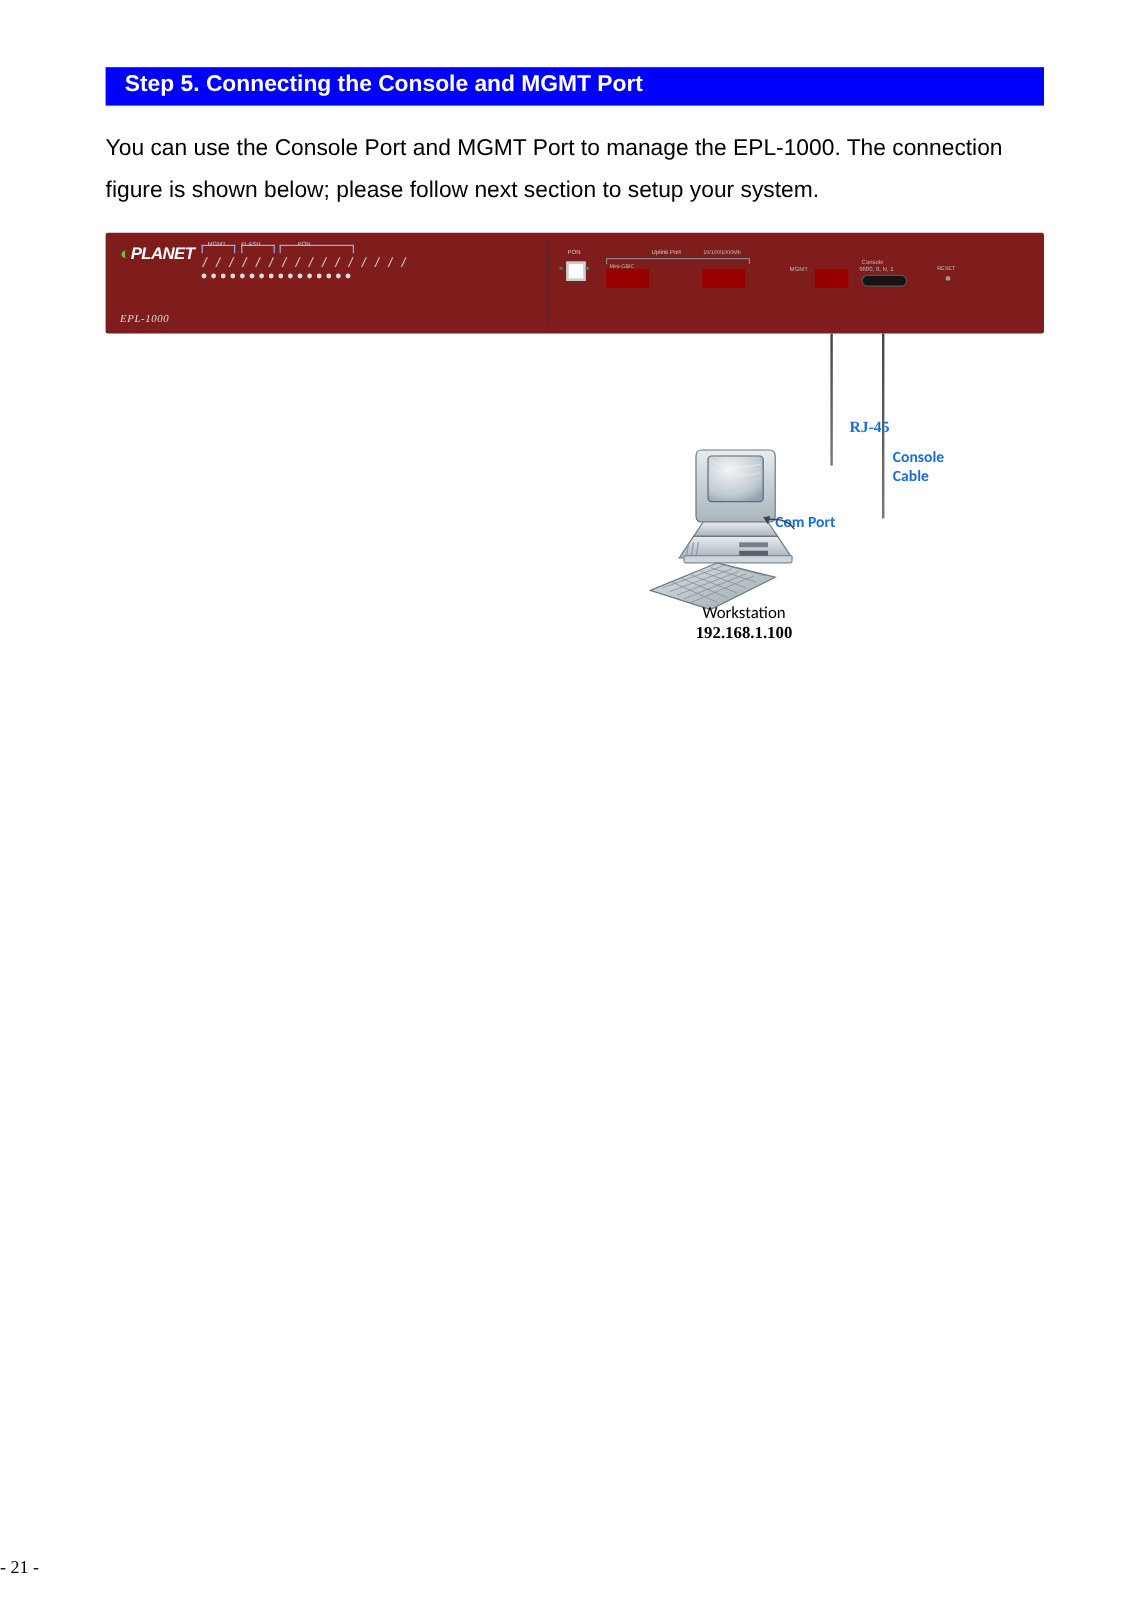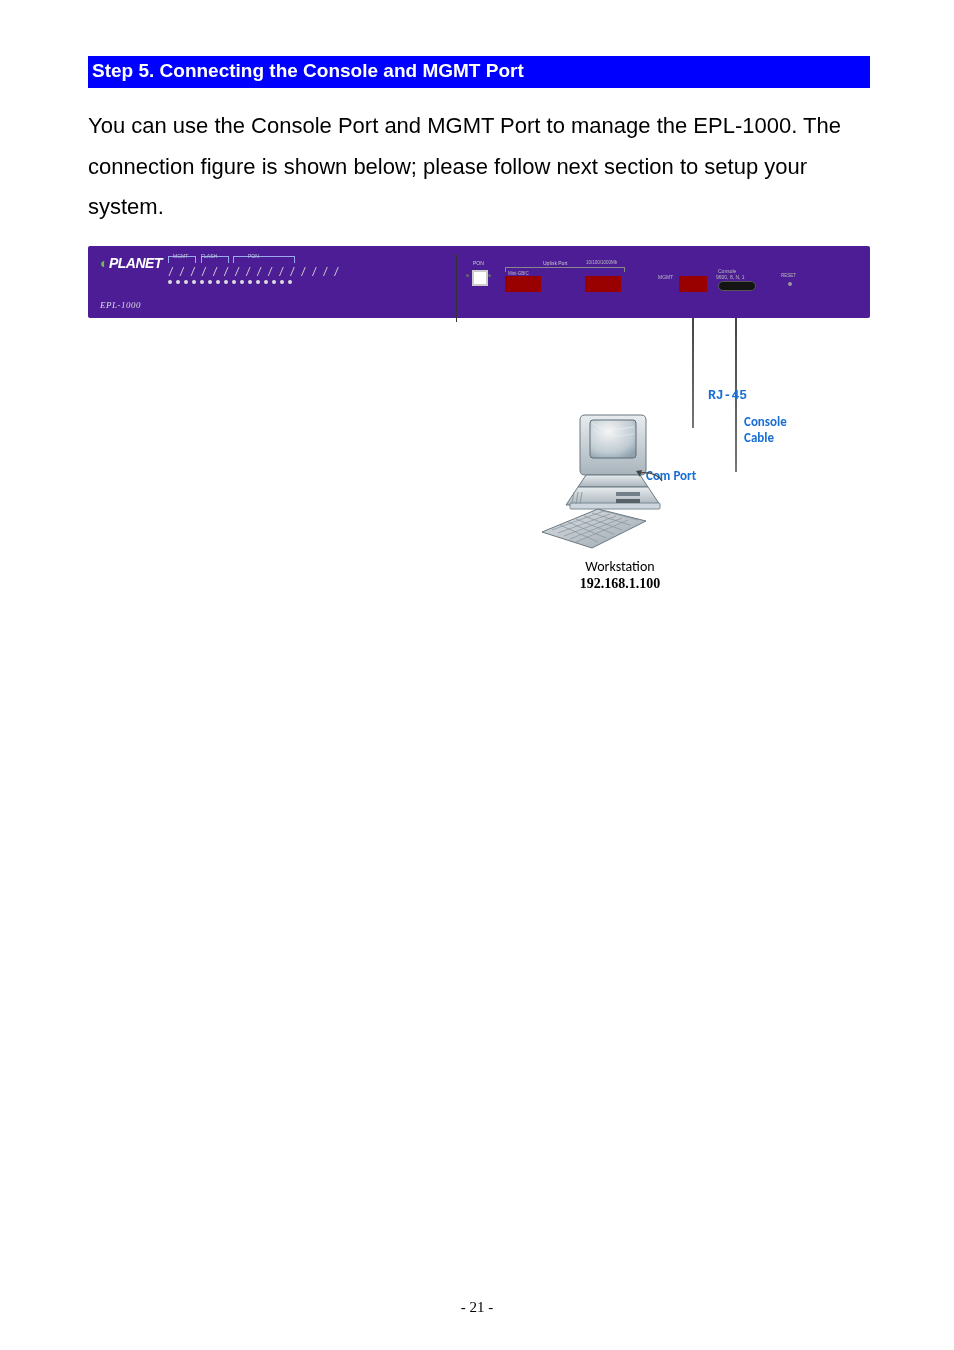--- a/index.html
+++ b/index.html
@@ -18,7 +18,7 @@
     color: #fff;
     font-weight: bold;
     font-size: 19px;
-    padding: 4px 4px 6px 4px;
+    padding: 4px 4px 6px 16px;
     font-family: Arial, Helvetica, sans-serif;
   }
   .body-text {

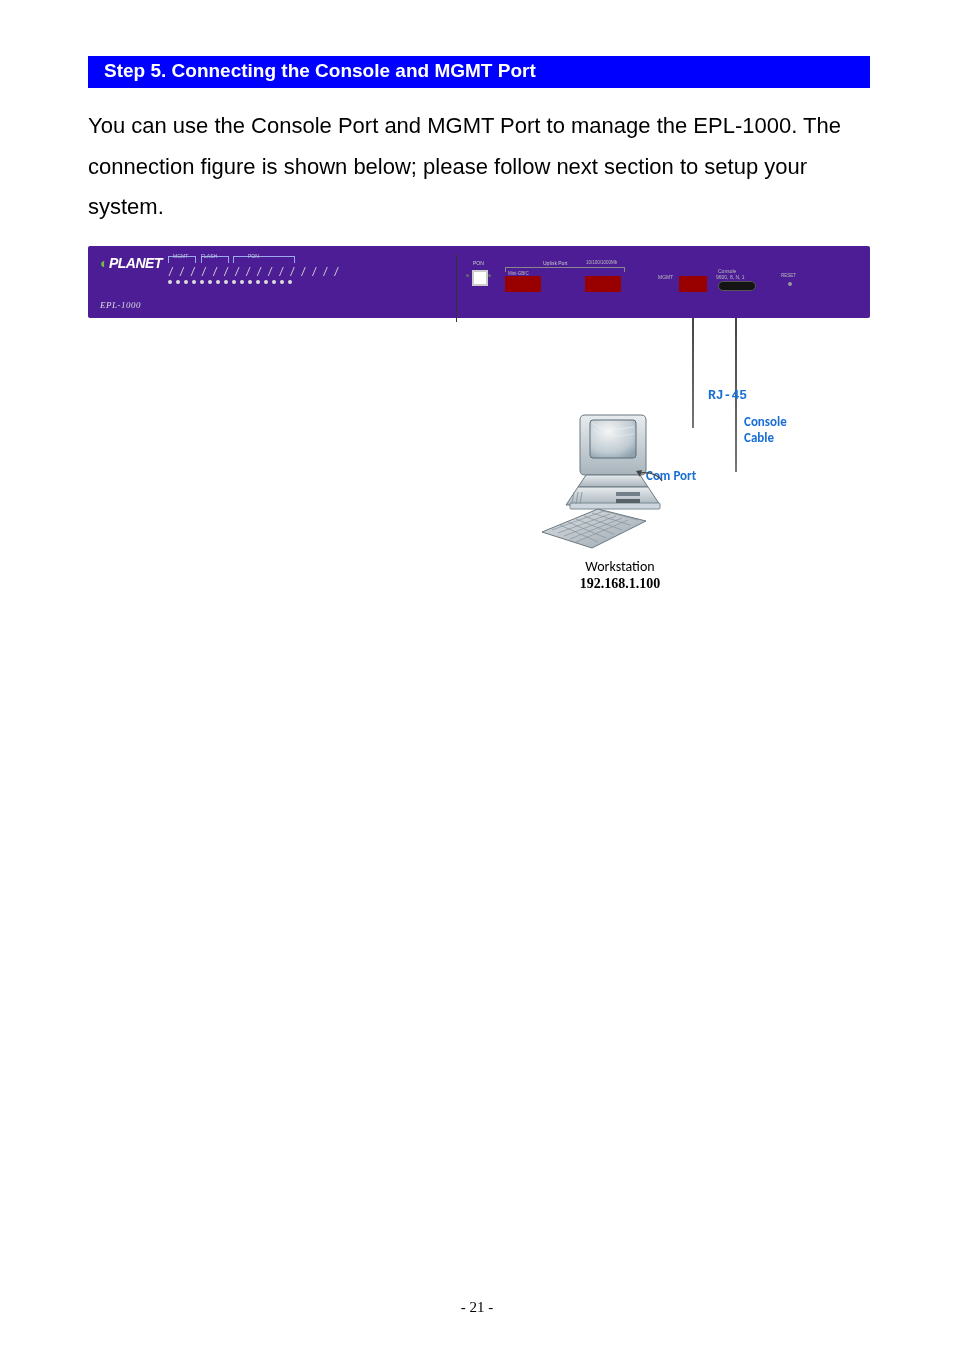--- a/index.html
+++ b/index.html
@@ -22,7 +22,7 @@
     font-family: Arial, Helvetica, sans-serif;
   }
   .body-text {
-    font-size: 22px;
+    font-size: 19px;
     line-height: 1.85;
     margin-top: 18px;
     margin-bottom: 18px;

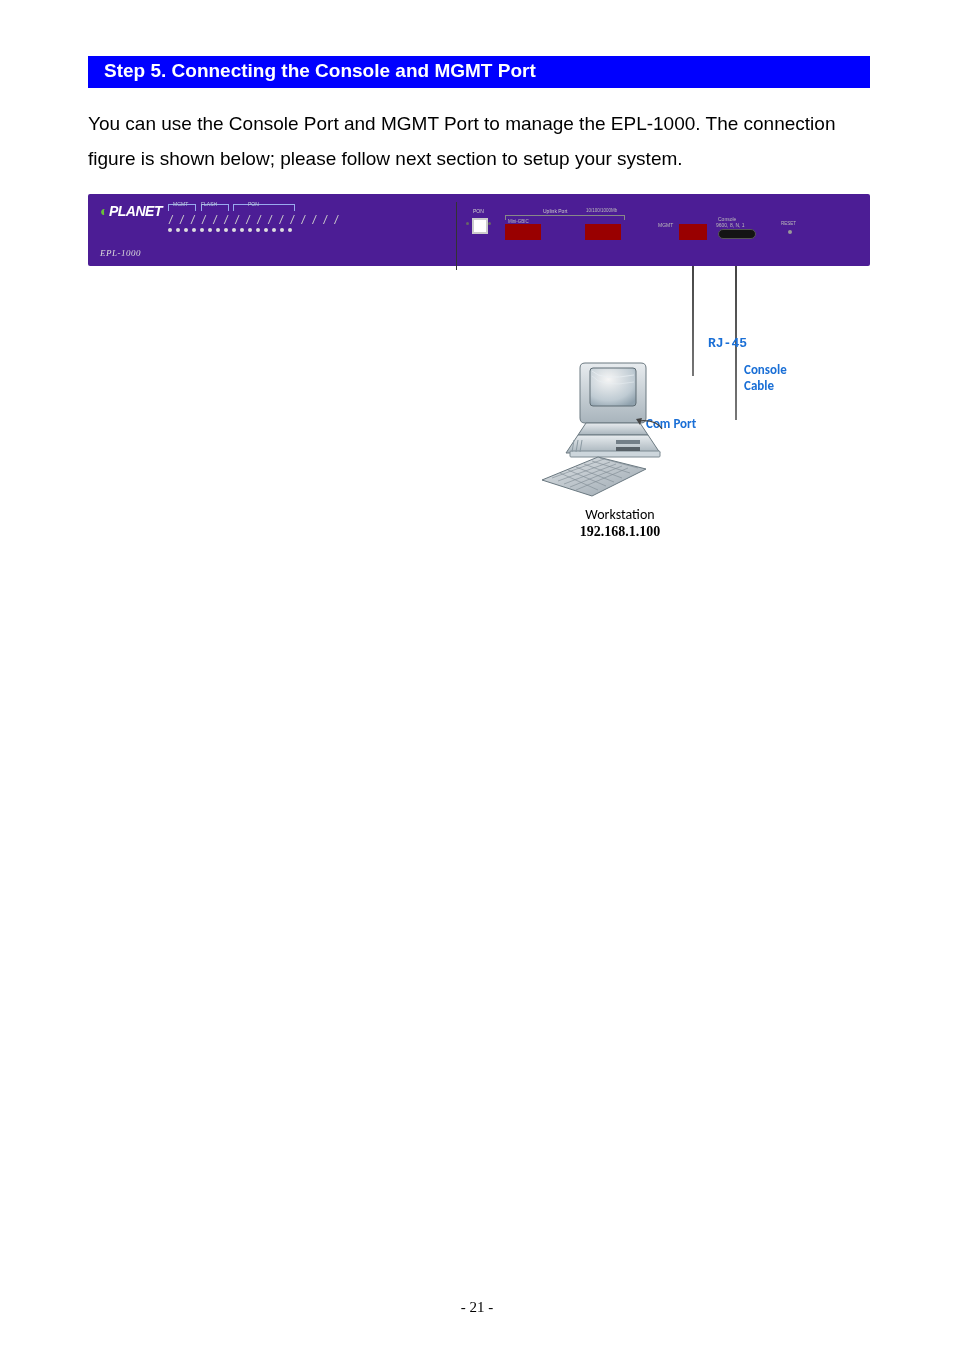--- a/index.html
+++ b/index.html
@@ -34,8 +34,8 @@
   
   .device-panel {
     width: 100%;
-    height: 72px;
-    background: #4c1d95;
+    height: 84px;
+    background: #7f1d1d;
     color: #ddd;
     position: relative;
     font-size: 6px;

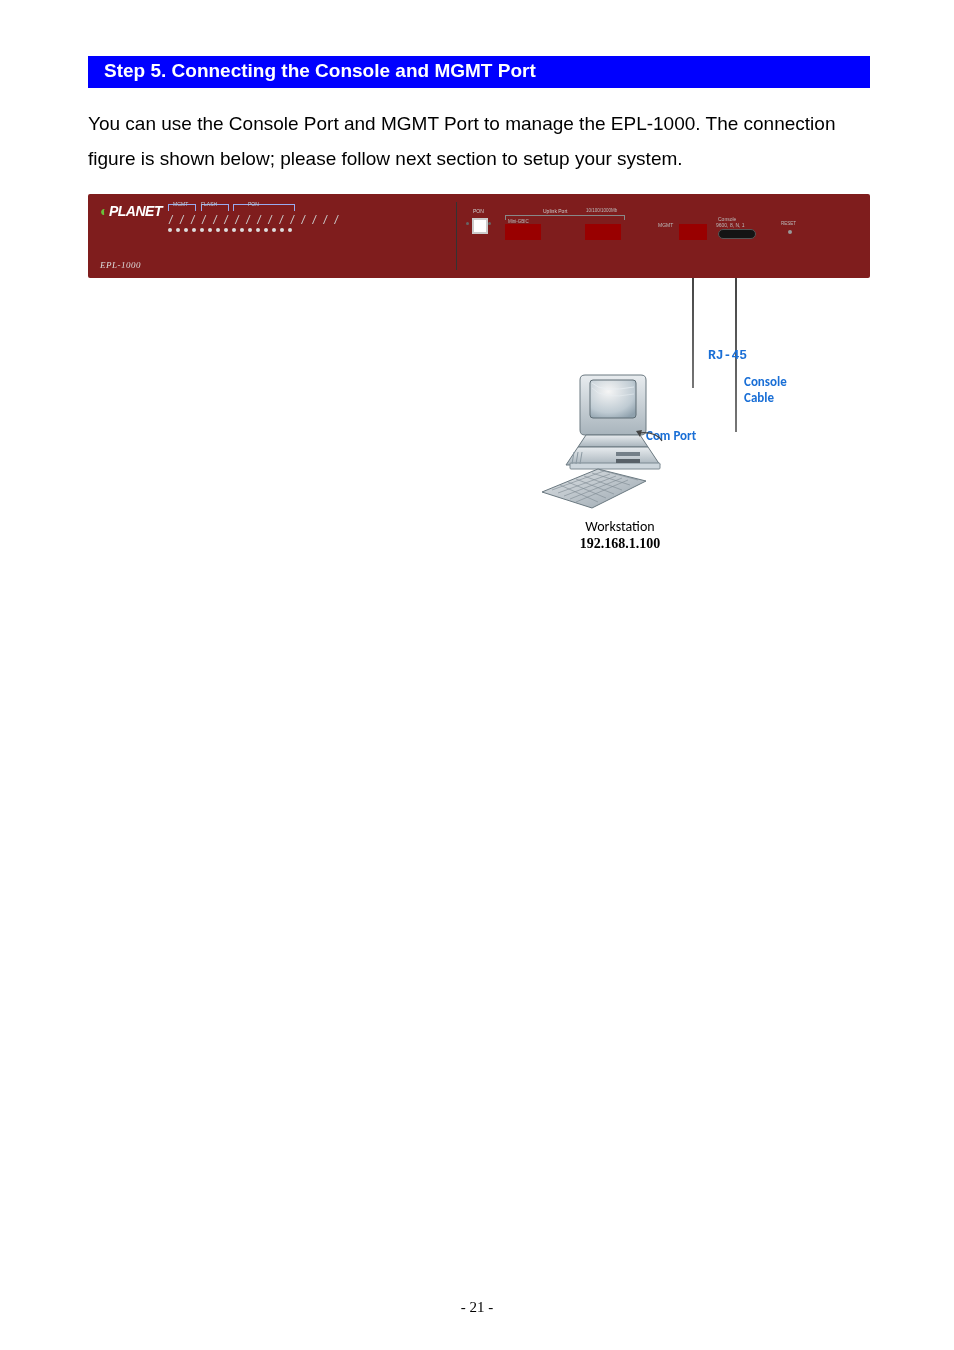--- a/index.html
+++ b/index.html
@@ -212,7 +212,7 @@
     left: 620px;
     top: 70px;
     font-size: 13px;
-    font-family: Liberation Mono, monospace;
+    font-family: Liberation Serif, serif;
     color: #1a6fd6;
     font-weight: 600;
   }

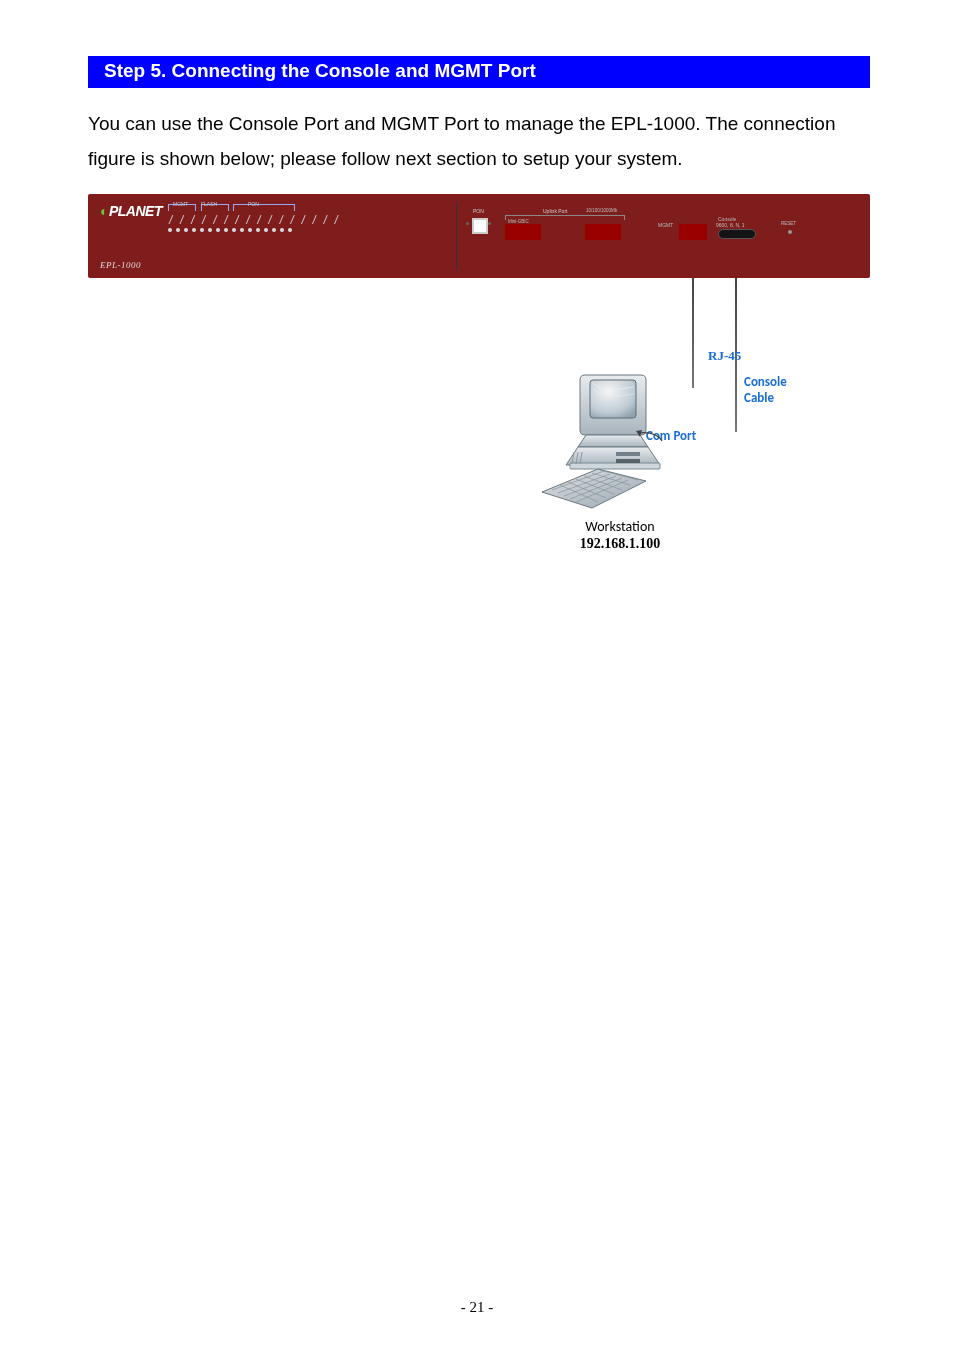--- a/index.html
+++ b/index.html
@@ -238,7 +238,7 @@
   .workstation-label {
     position: absolute;
     left: 467px;
-    top: 240px;
+    top: 224px;
     font-size: 14px;
     text-align: center;
     width: 130px;

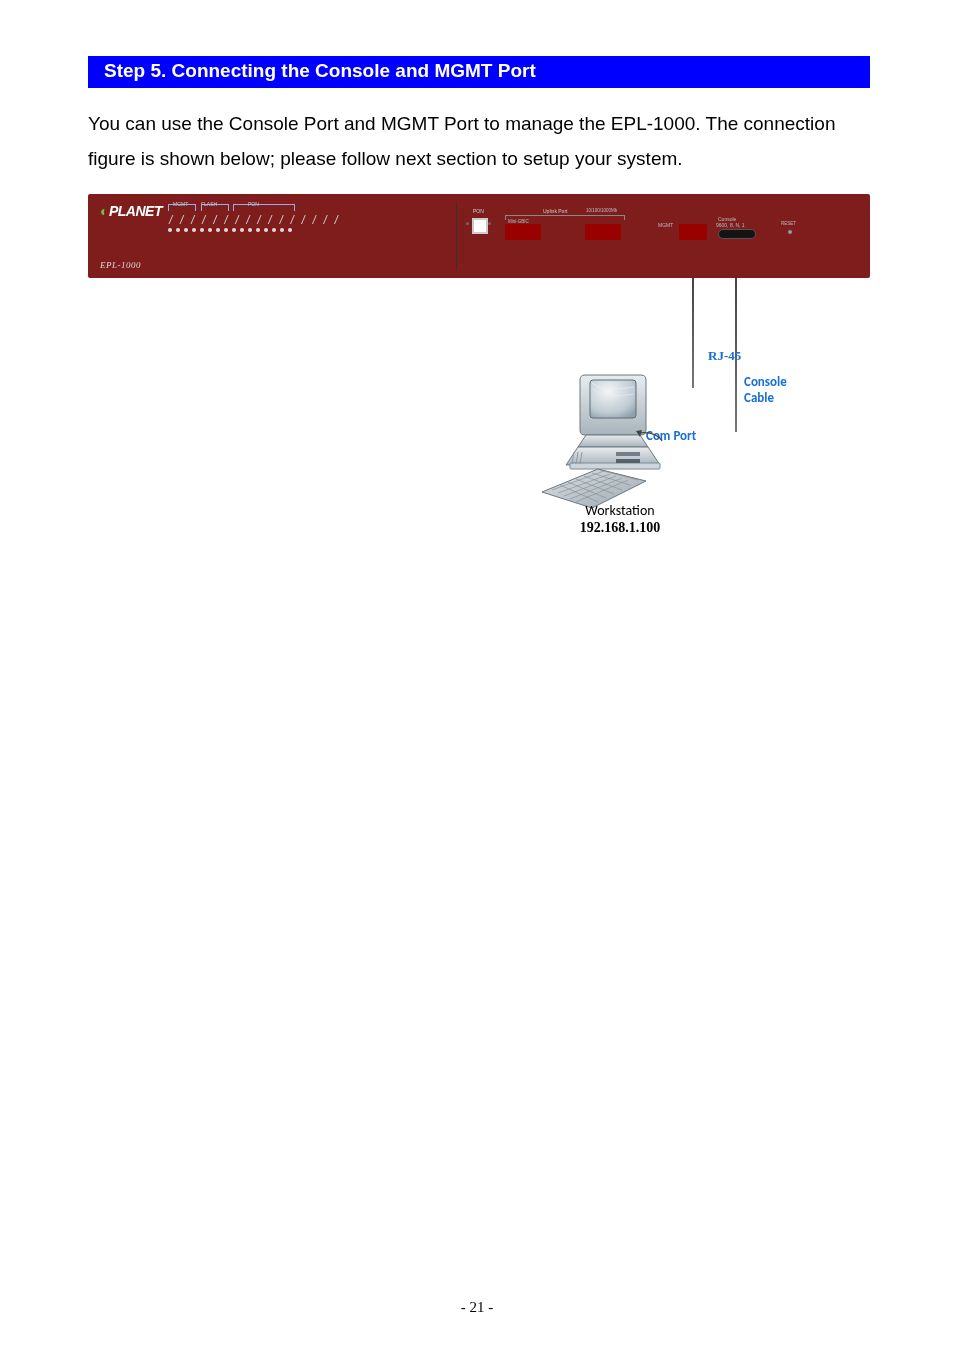--- a/index.html
+++ b/index.html
@@ -261,7 +261,7 @@
     bottom: 34px;
     left: 0;
     right: 0;
-    text-align: center;
+    text-align: left;
     font-family: "Times New Roman", serif;
     font-size: 15px;
   }

